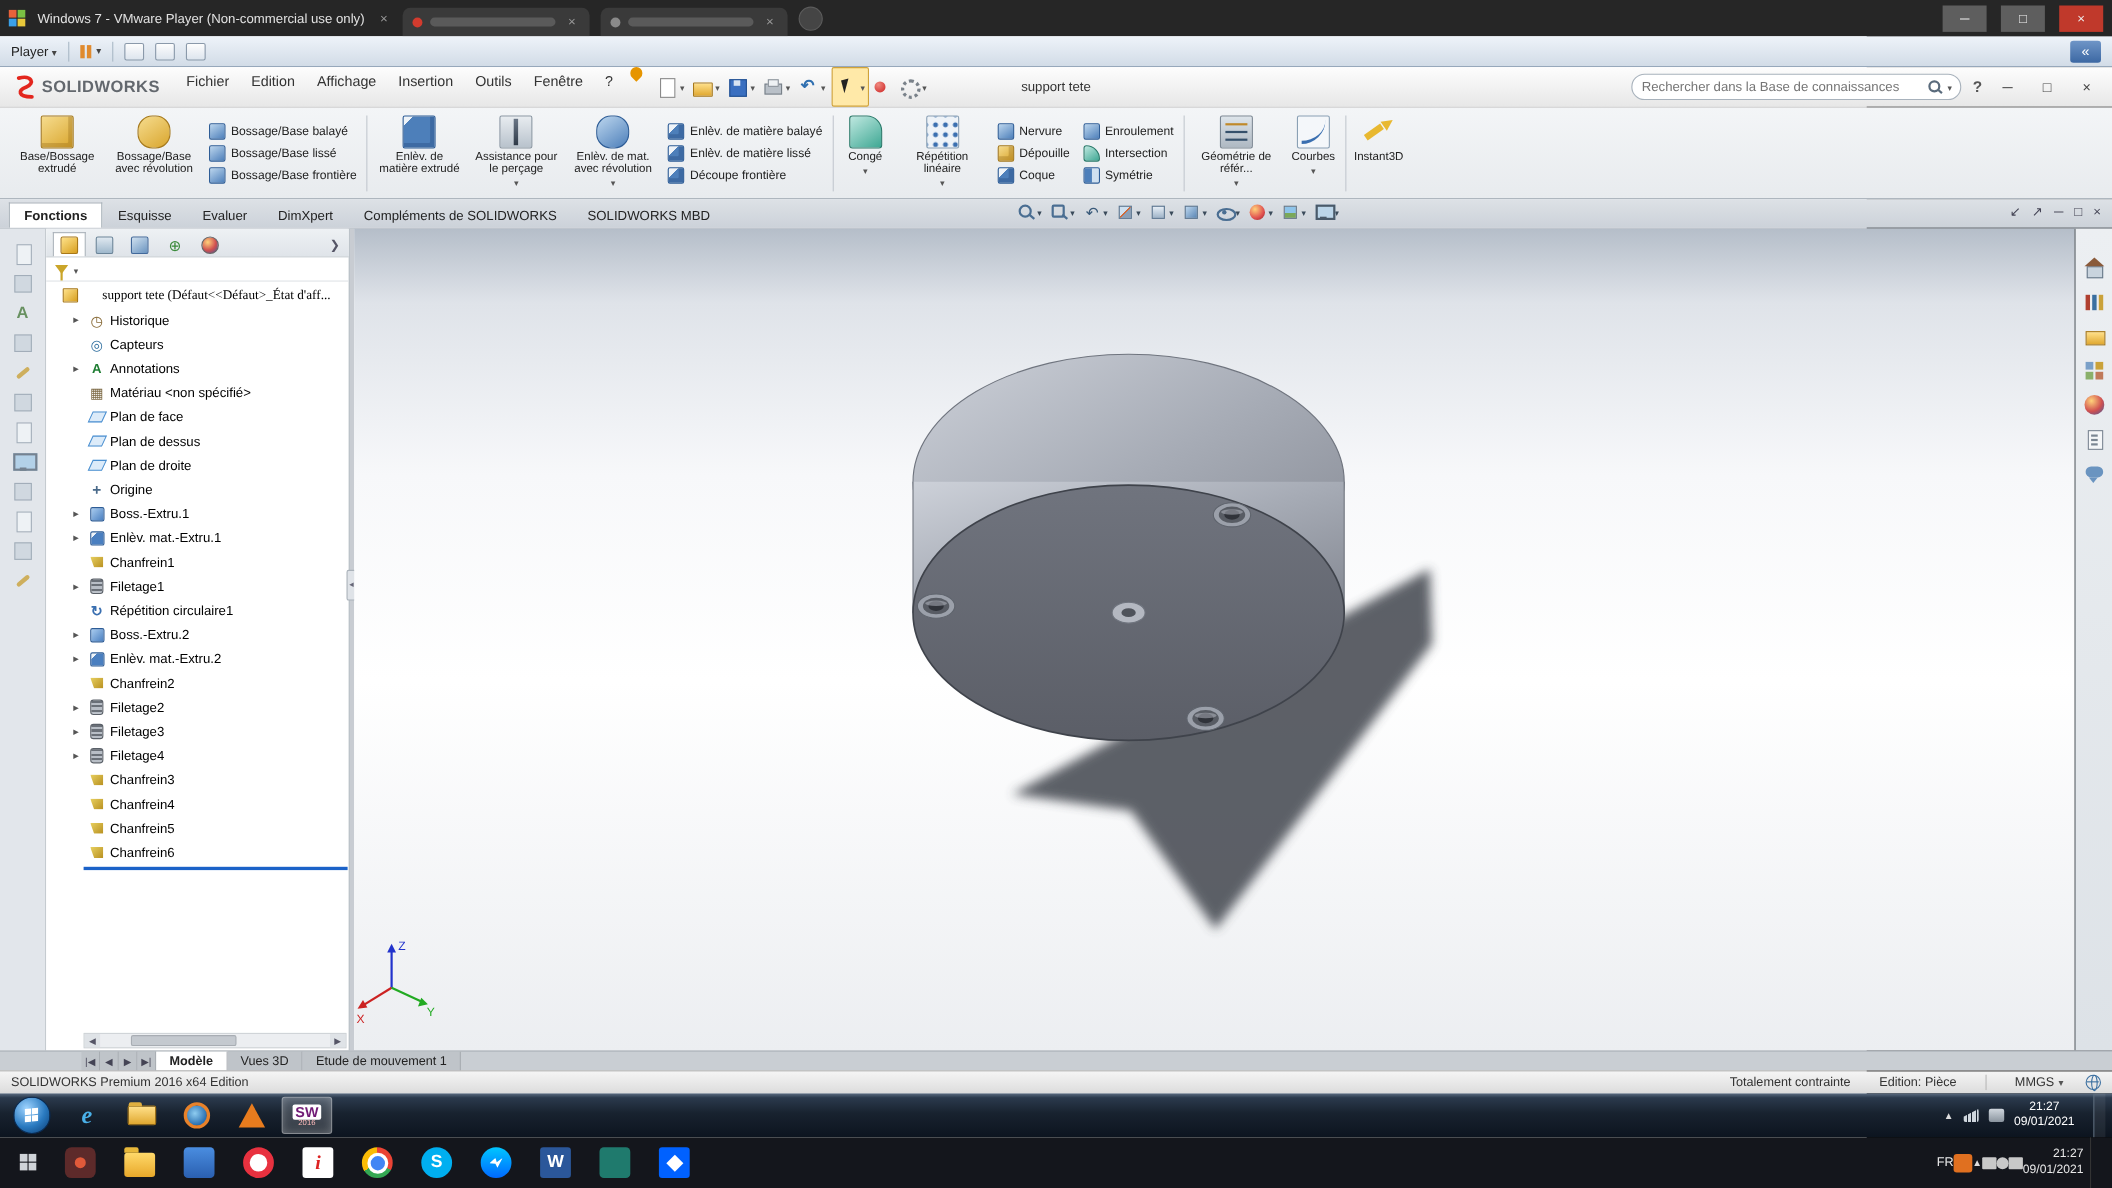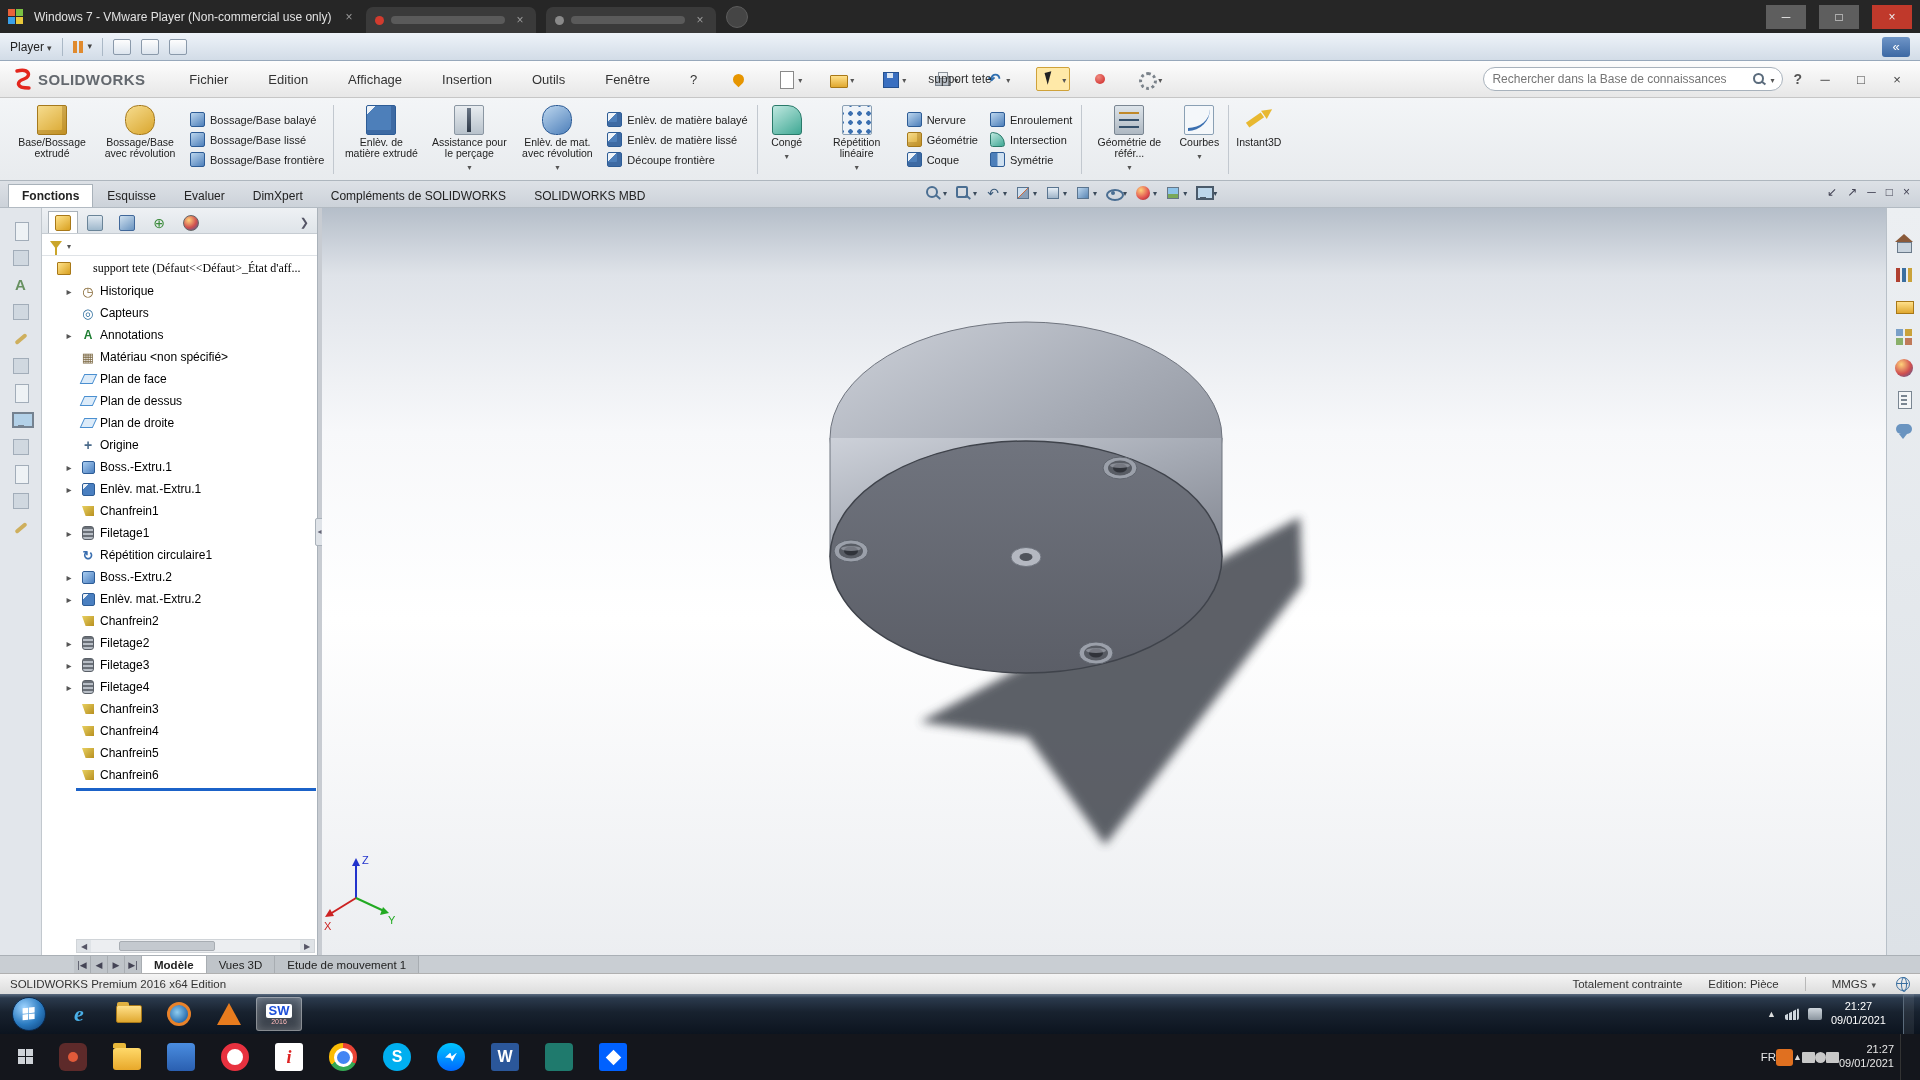--- a/index.html
+++ b/index.html
@@ -34,7 +34,7 @@
   .vt-collapse { width:28px; height:20px; border-radius:3px; background:linear-gradient(#6f95c7,#3c68a3); color:#fff; display:flex; align-items:center; justify-content:center; font-size:13px; }
 
   
-  #sw-menubar { position:absolute; top:61px; left:0; width:1920px; height:37px; background:linear-gradient(#fdfdfd,#e7e7e7); border-bottom:1px solid #c6c6c6; display:flex; align-items:center; padding:0 10px;gap:20px; }
+  #sw-menubar { position:absolute; top:61px; left:0; width:1920px; height:37px; background:linear-gradient(#fdfdfd,#e7e7e7); border-bottom:1px solid #c6c6c6; display:flex; padding:0 10px; }
   #sw-logo { display:flex; align-items:center; gap:4px; margin-right:14px; }
   #sw-logo svg { display:block; }
   #sw-logo .logotext { font-size:15px; font-weight:bold; color:#63686e; letter-spacing:.4px; }

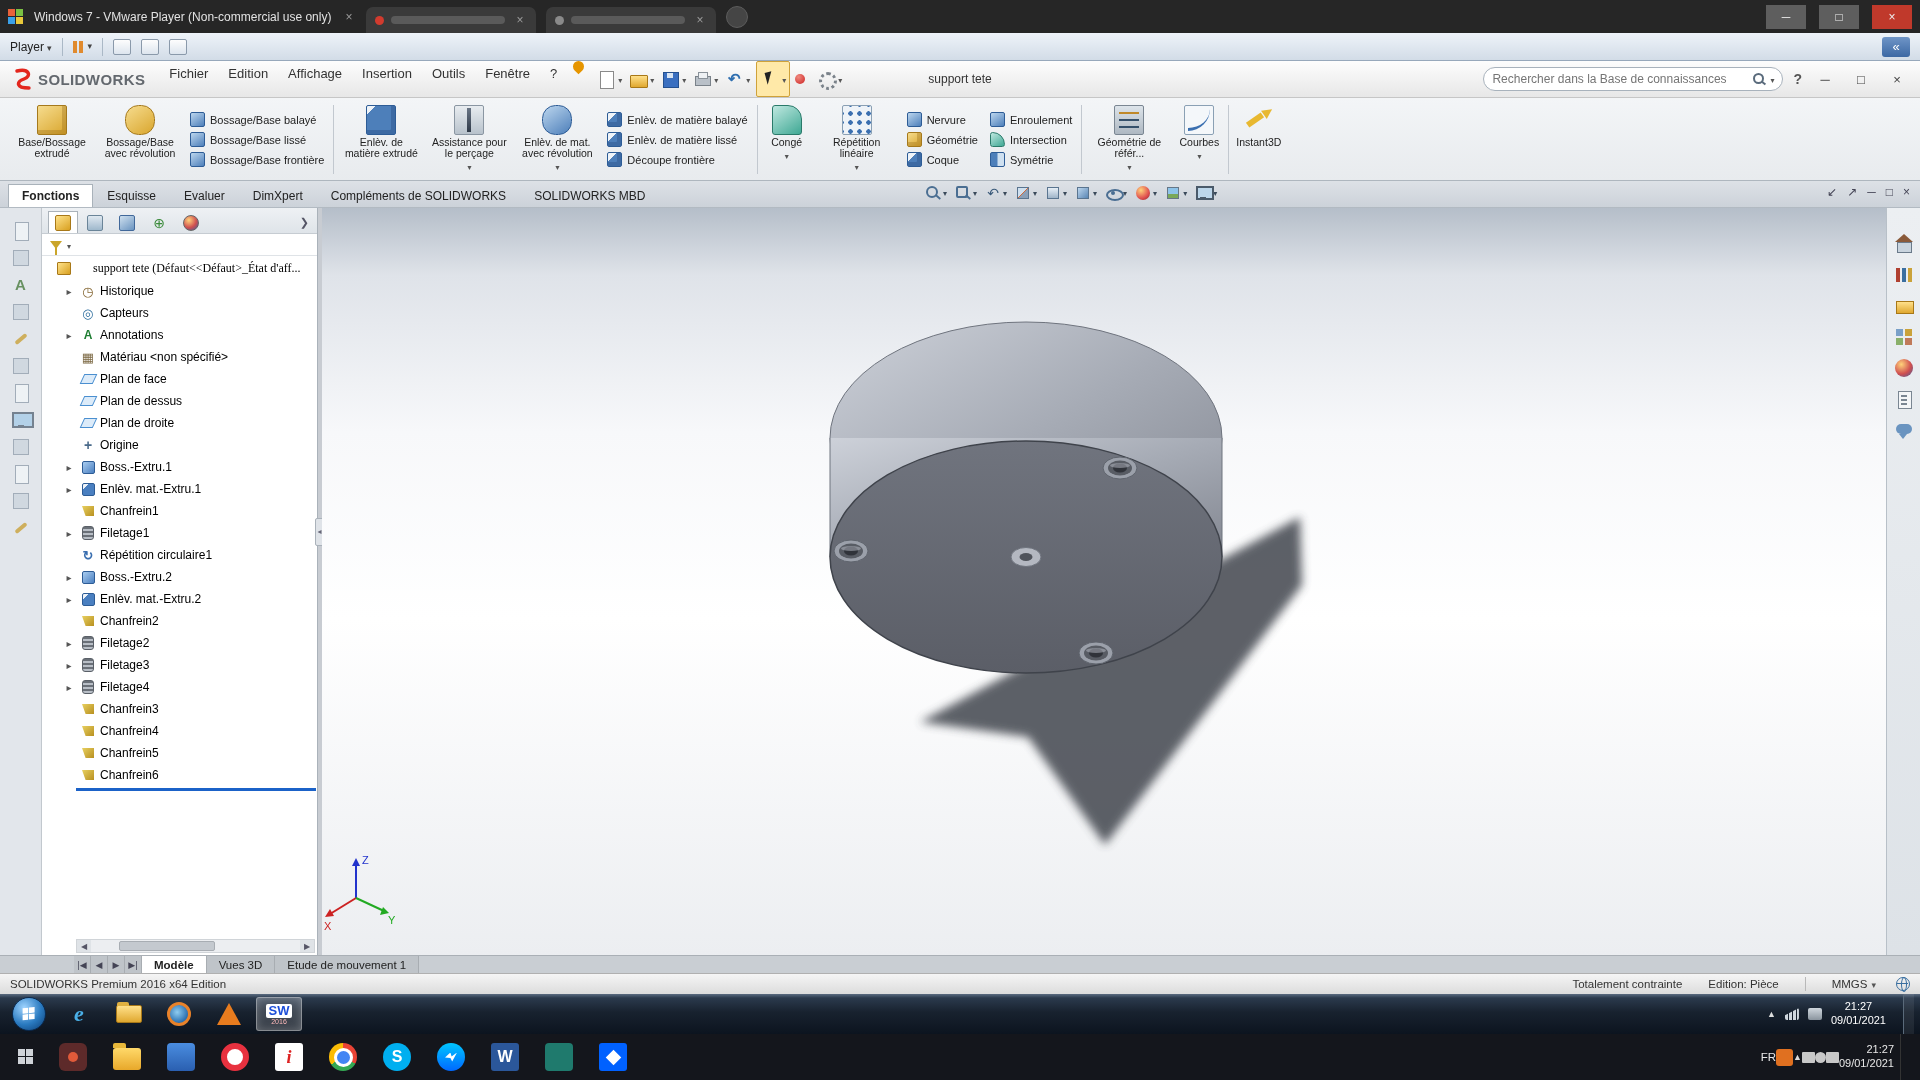--- a/index.html
+++ b/index.html
@@ -428,7 +428,7 @@
         </div>
       <div class="rsmall">
           <span class="rsic ric-gold"></span>
-          <span>Géométrie</span>
+          <span>Dépouille</span>
         </div>
       <div class="rsmall">
           <span class="rsic ric-bluecut"></span>

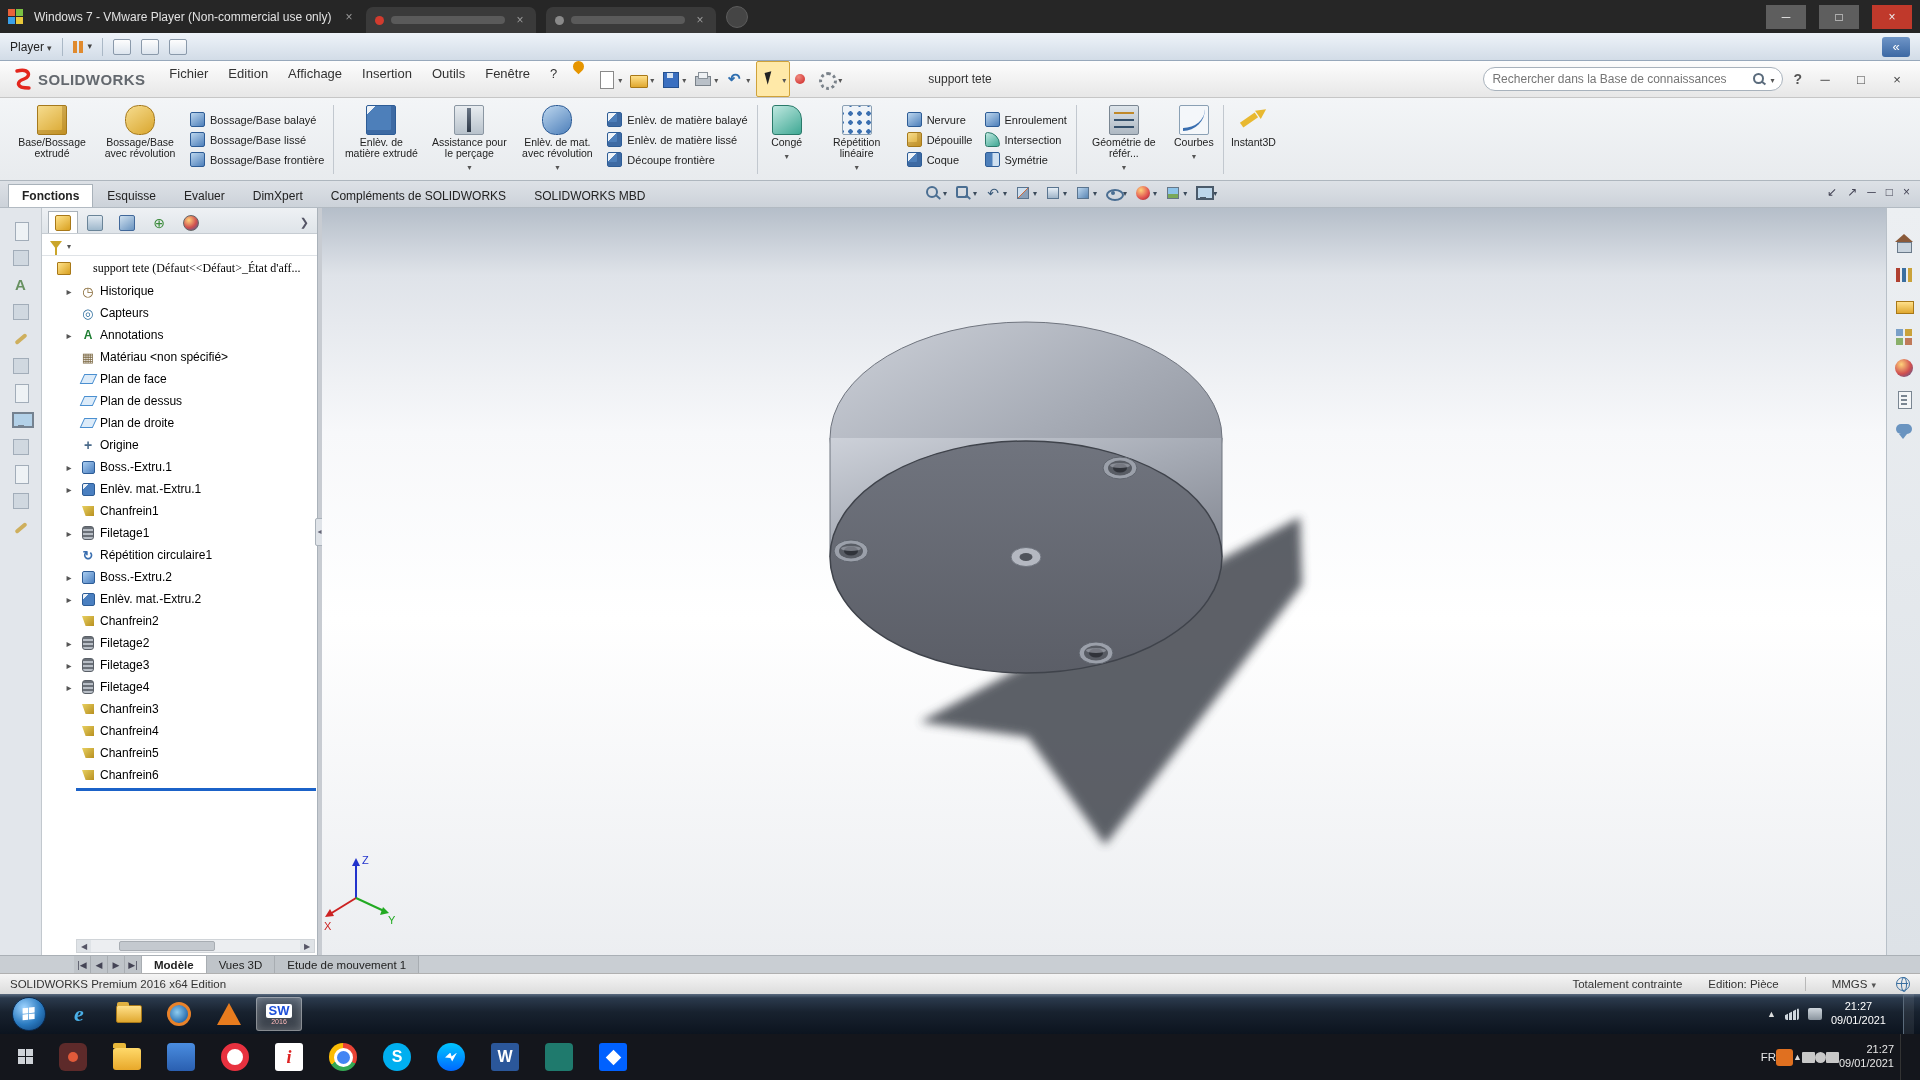--- a/index.html
+++ b/index.html
@@ -207,7 +207,7 @@
   .vmapp.active { background:rgba(255,255,255,.18); border:1px solid rgba(255,255,255,.4); box-shadow:inset 0 0 8px rgba(255,255,255,.25); }
   .vmglyph { font-weight:bold; }
   .vmapp.ie .vmglyph { color:#4ab0e8; font:italic bold 22px "Liberation Serif", serif; }
-  .vmapp.sw .vmglyph { color:#1d4ed8; font-size:13px; background:#fff; padding:0 3px; border-radius:2px; line-height:14px;text-align:center; }
+  .vmapp.sw .vmglyph { color:#701a75; font-size:13px; background:#fff; padding:0 3px; border-radius:2px; line-height:14px;text-align:center; }
   .vmsub { font-size:7px; color:#ffd; }
   .vmapp.sw .vmsub { color:#fbb; }
   .vmshape { position:absolute; }

